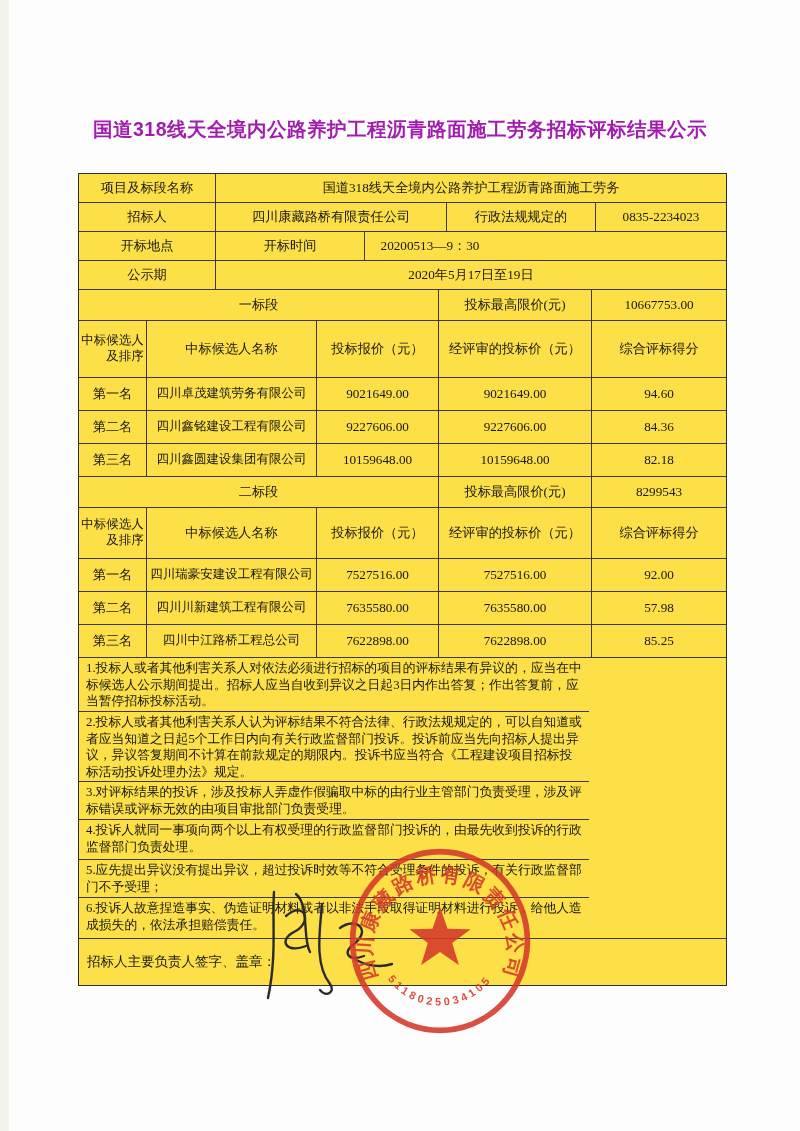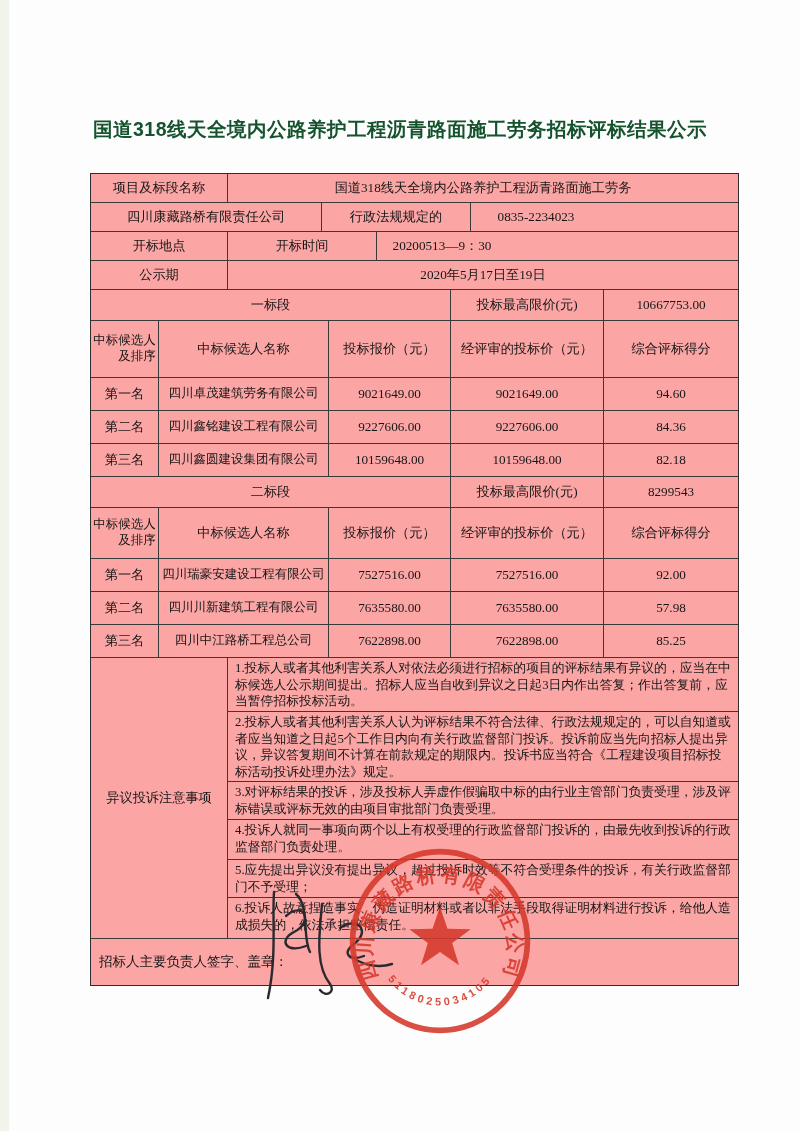--- a/index.html
+++ b/index.html
@@ -13,7 +13,7 @@
   .doc-title {
     position:absolute; left:0; top:116px; width:800px;
     text-align:center; font-family:"Liberation Sans","DejaVu Sans",sans-serif;
-    font-weight:700; font-size:19.5px; letter-spacing:0.5px; color:#14532d;
+    font-weight:700; font-size:19.5px; letter-spacing:0.5px; color:#a21caf;
   }
   .doc-table {
     position:absolute; left:90px; top:173px; width:647px;

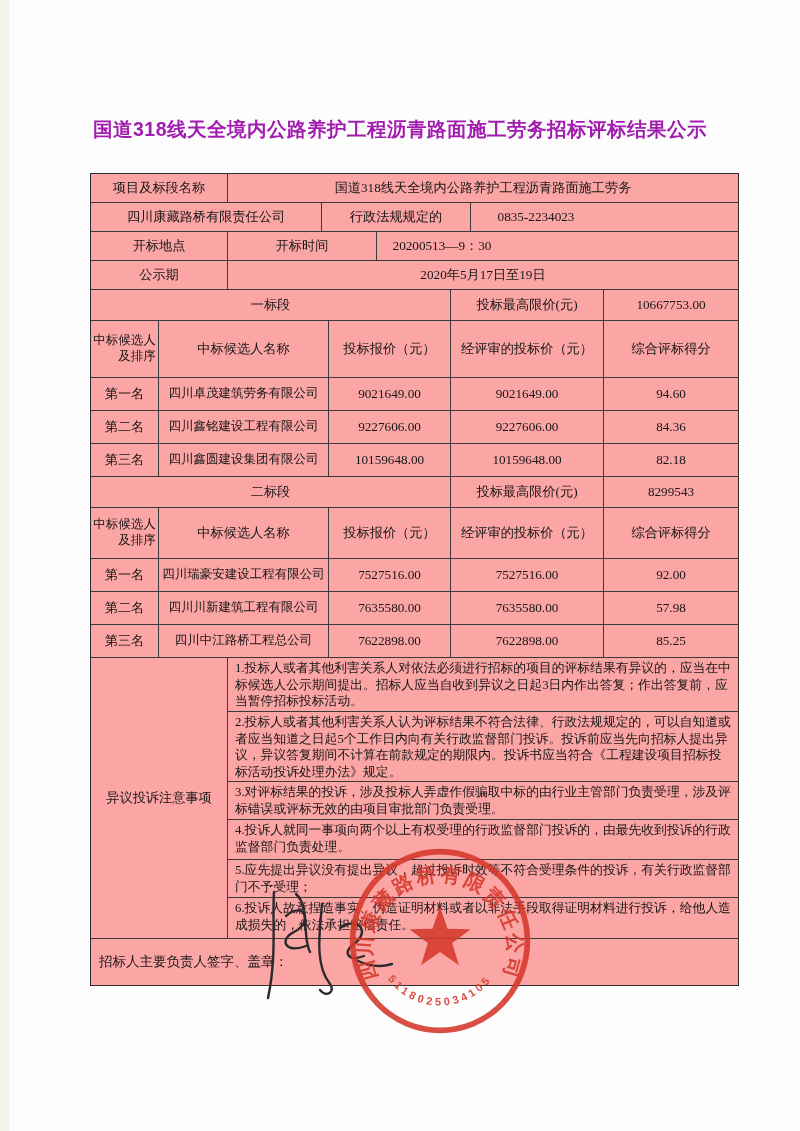--- a/index.html
+++ b/index.html
@@ -16,8 +16,8 @@
     font-weight:700; font-size:19.5px; letter-spacing:0.5px; color:#a21caf;
   }
   .doc-table {
-    position:absolute; left:90px; top:173px; width:647px;
-    border:1px solid #2e2e2e; background:#fca5a5;
+    position:absolute; left:78px; top:173px; width:647px;
+    border:1px solid #2e2e2e; background:#fde047;
   }
   .row { display:flex; border-bottom:1px solid #3a3a3a; align-items:stretch; }
   .row:last-child { border-bottom:none; }

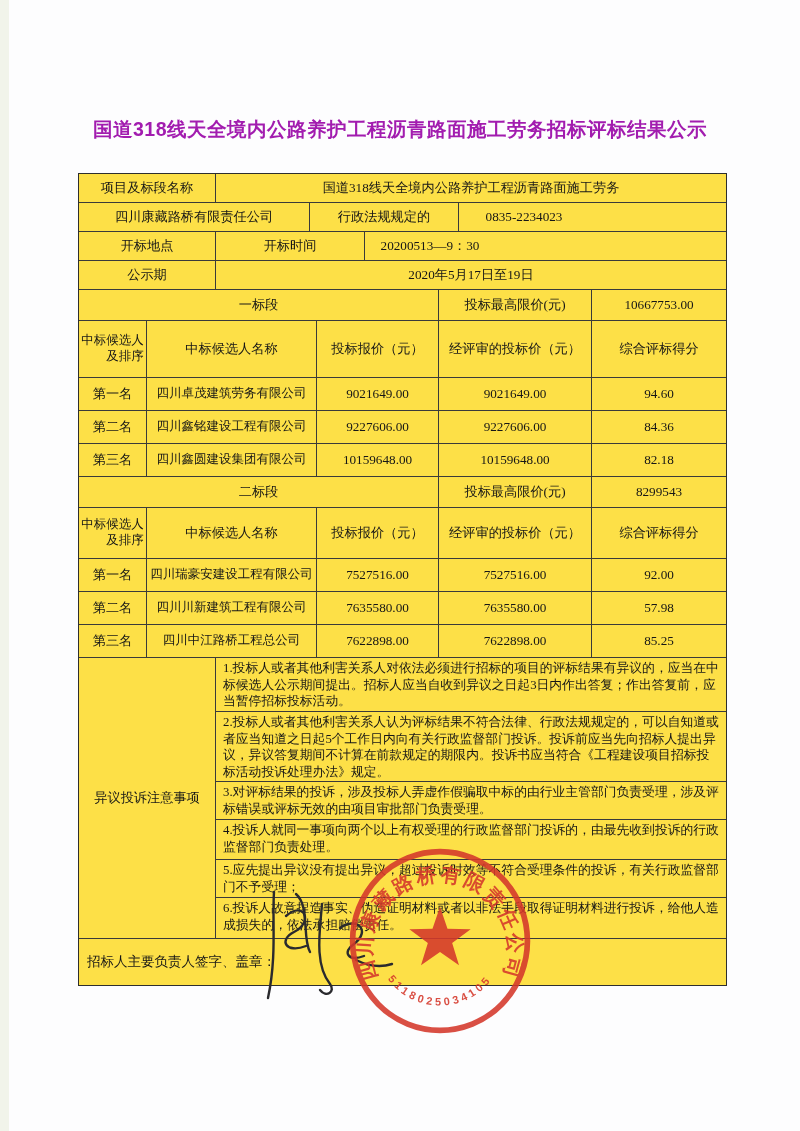--- a/index.html
+++ b/index.html
@@ -65,6 +65,7 @@
     <div class="cell w510">国道318线天全境内公路养护工程沥青路面施工劳务</div>
   </div>
   <div class="row h28">
+    <div class="cell w137">招标人</div>
     <div class="cell w231">四川康藏路桥有限责任公司</div>
     <div class="cell w149">行政法规规定的</div>
     <div class="cell w130">0835-2234023</div>

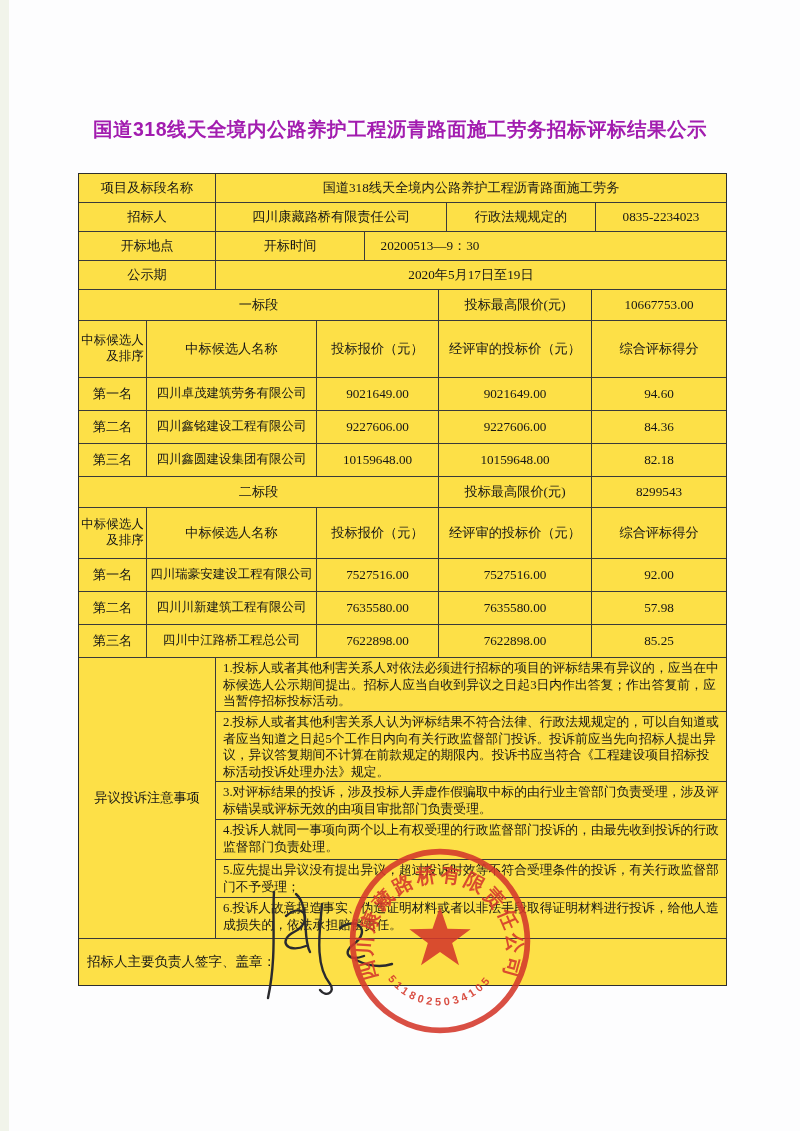--- a/index.html
+++ b/index.html
@@ -155,7 +155,6 @@
   </div>
 
   <div class="row">
-    <div class="cell w137">异议投诉注意事项</div>
     <div class="notes-col">
       <div class="note" style="height:54px">1.投标人或者其他利害关系人对依法必须进行招标的项目的评标结果有异议的，应当在中标候选人公示期间提出。招标人应当自收到异议之日起3日内作出答复；作出答复前，应当暂停招标投标活动。</div>
       <div class="note" style="height:70px">2.投标人或者其他利害关系人认为评标结果不符合法律、行政法规规定的，可以自知道或者应当知道之日起5个工作日内向有关行政监督部门投诉。投诉前应当先向招标人提出异议，异议答复期间不计算在前款规定的期限内。投诉书应当符合《工程建设项目招标投标活动投诉处理办法》规定。</div>

